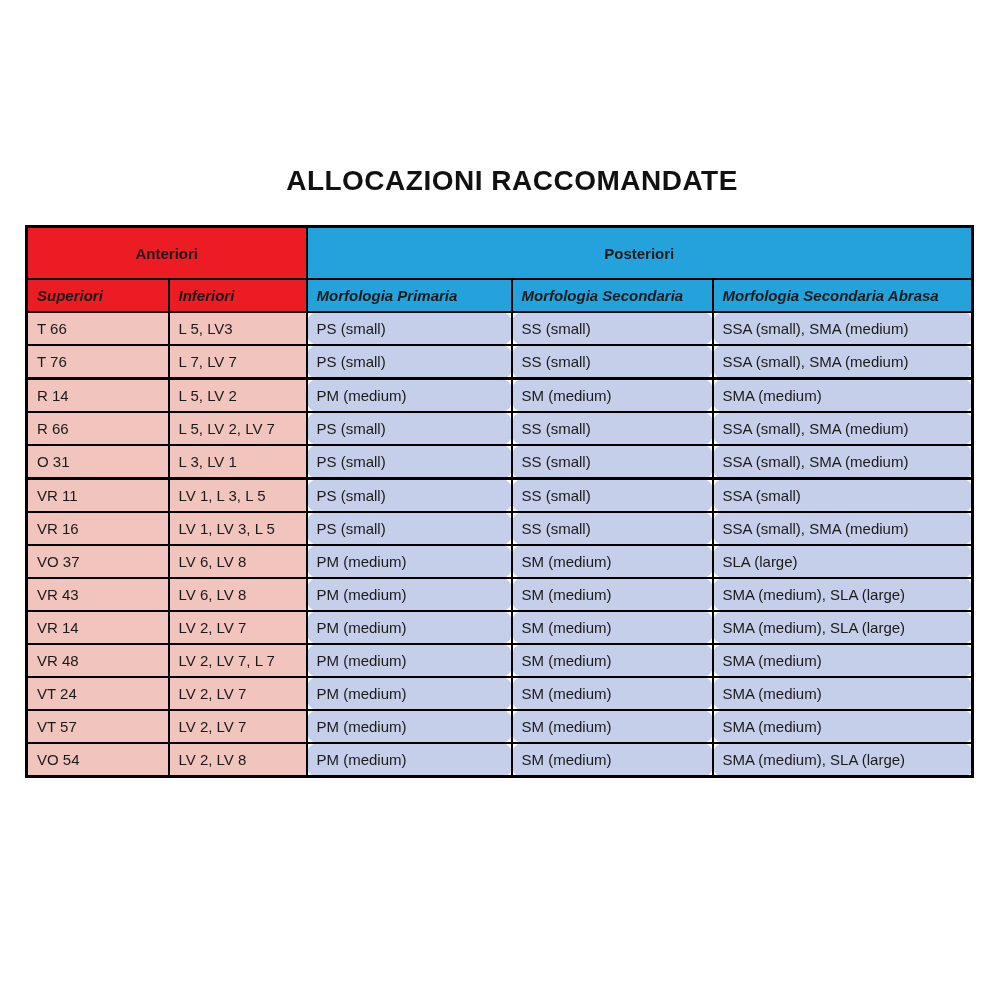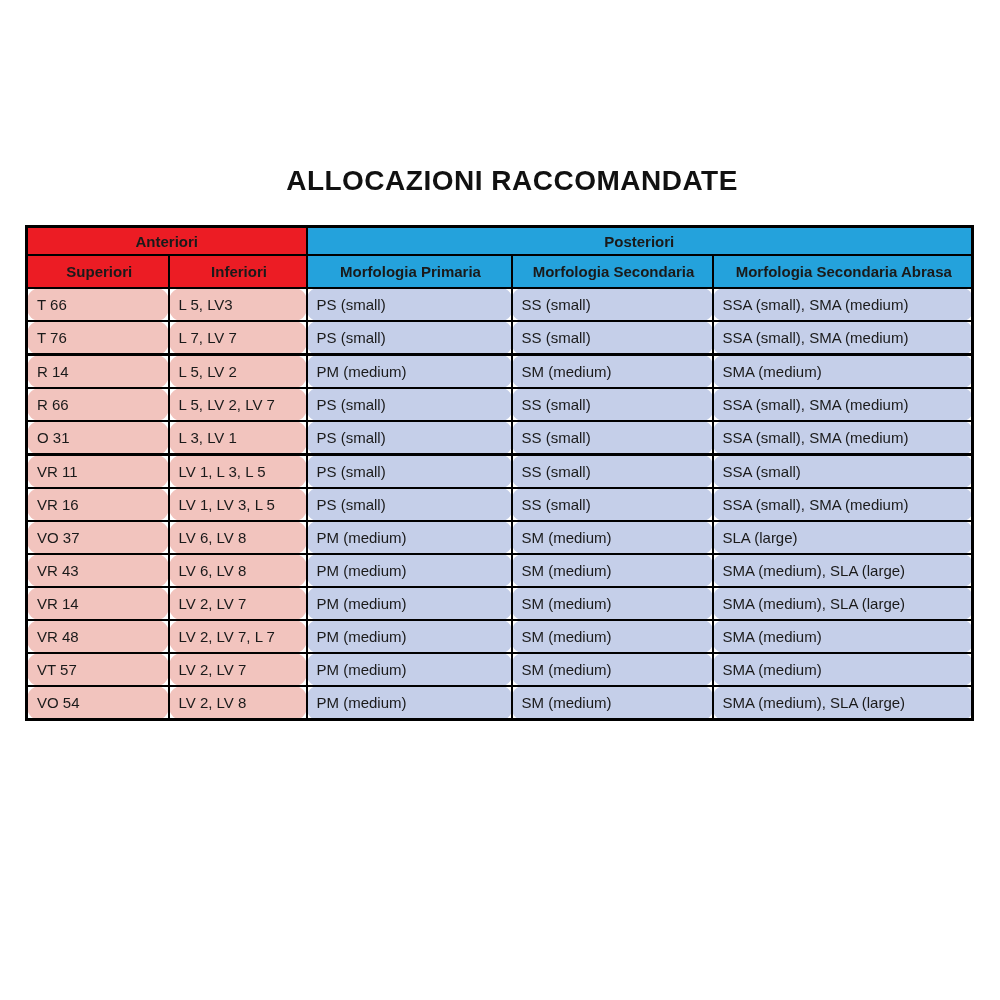--- a/index.html
+++ b/index.html
@@ -49,7 +49,7 @@
     height: 26px;
     text-align: center;
     font-weight: bold;
-    padding: 0;
+    padding: 12px;
   }
   tr.column-header-row th {
     height: 31px;

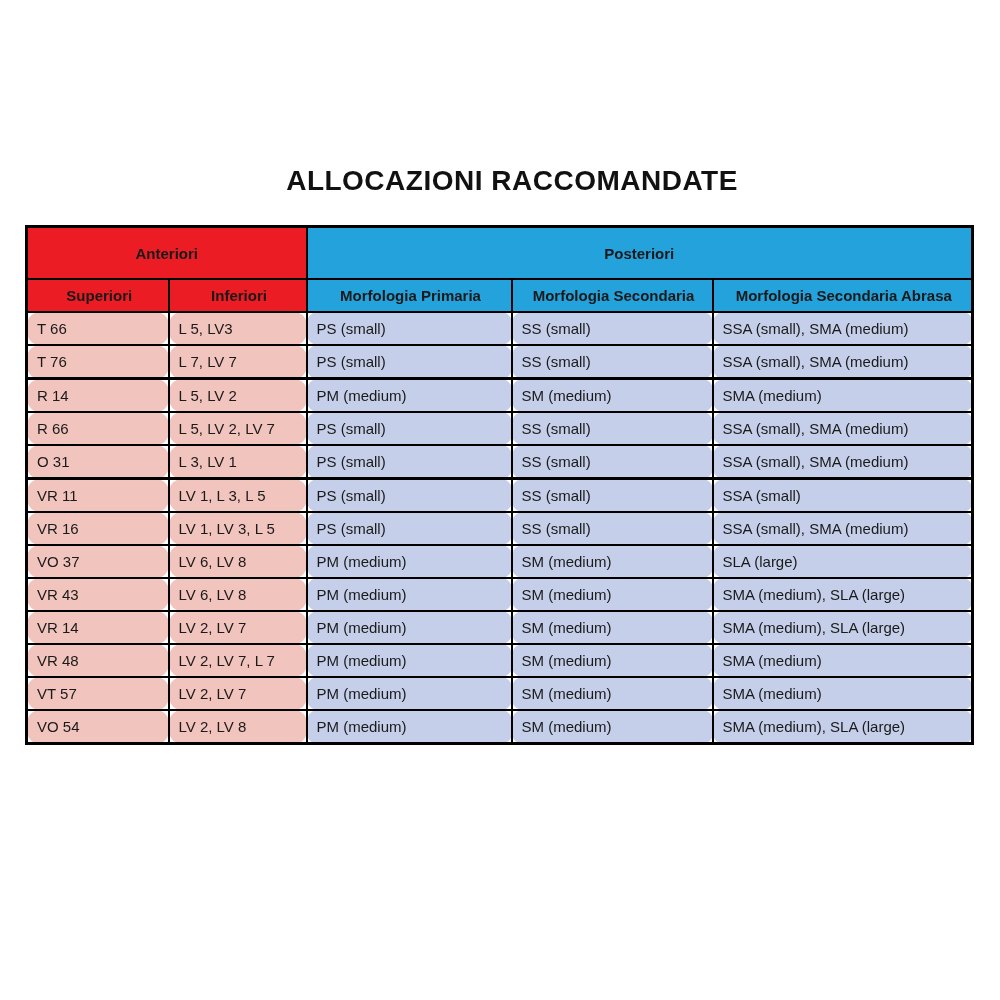--- a/index.html
+++ b/index.html
@@ -53,8 +53,9 @@
   }
   tr.column-header-row th {
     height: 31px;
-    text-align: center;
+    text-align: left;
     font-weight: bold;
+    font-style: italic;
   }
   tbody tr td { height: 31px; }
   .bg-red      { background: var(--red); }

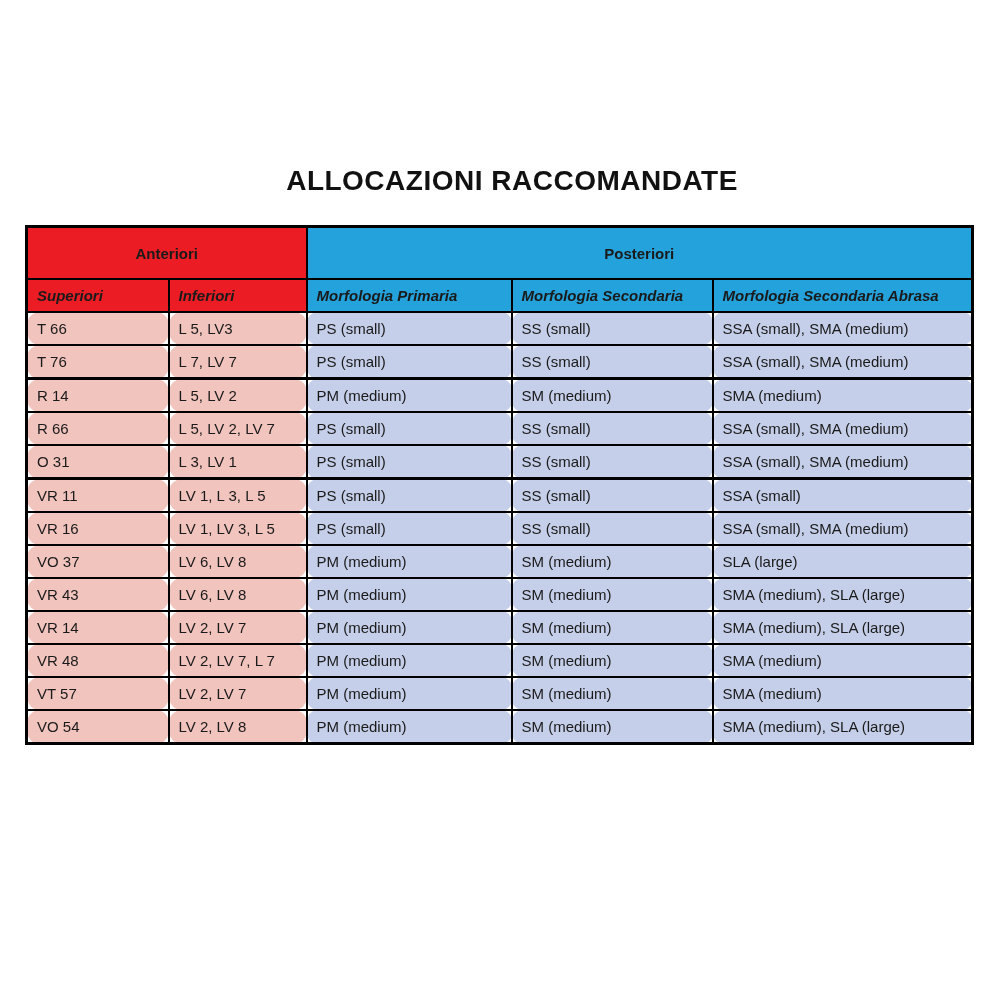--- a/index.html
+++ b/index.html
@@ -60,7 +60,7 @@
   tbody tr td { height: 31px; }
   .bg-red      { background: var(--red); }
   .bg-blue     { background: var(--blue); }
-  .bg-pink     { background: var(--pink); border-radius: 13px; }
+  .bg-pink     { background: var(--pink); }
   .bg-lavender { background: var(--lavender); border-radius: 11px; }
   
   .divider { border-left-width: 3px; margin-left: 48px; }

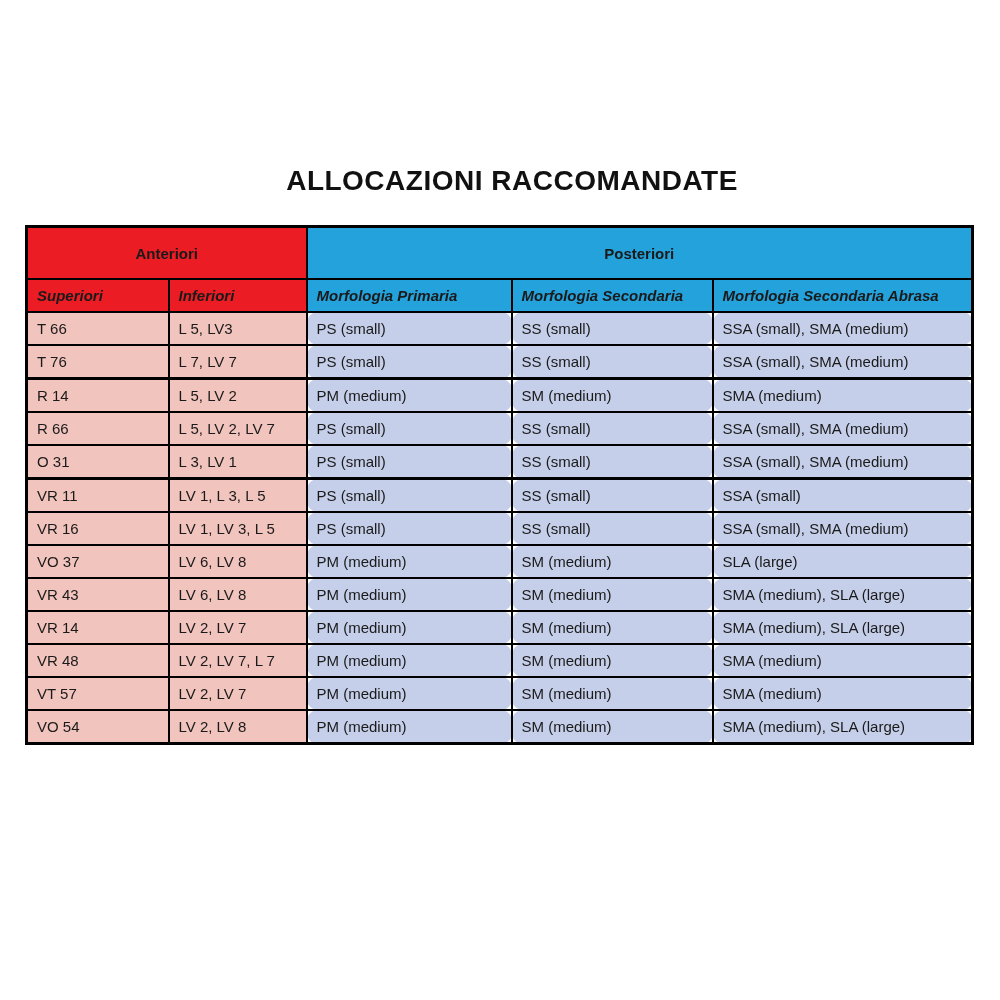--- a/index.html
+++ b/index.html
@@ -178,6 +178,13 @@
           <td class="bg-lavender">SMA (medium)</td>
         </tr>
         <tr>
+          <td class="bg-pink">VT 24</td>
+          <td class="bg-pink">LV 2, LV 7</td>
+          <td class="bg-lavender divider">PM (medium)</td>
+          <td class="bg-lavender">SM (medium)</td>
+          <td class="bg-lavender">SMA (medium)</td>
+        </tr>
+        <tr>
           <td class="bg-pink">VT 57</td>
           <td class="bg-pink">LV 2, LV 7</td>
           <td class="bg-lavender divider">PM (medium)</td>

